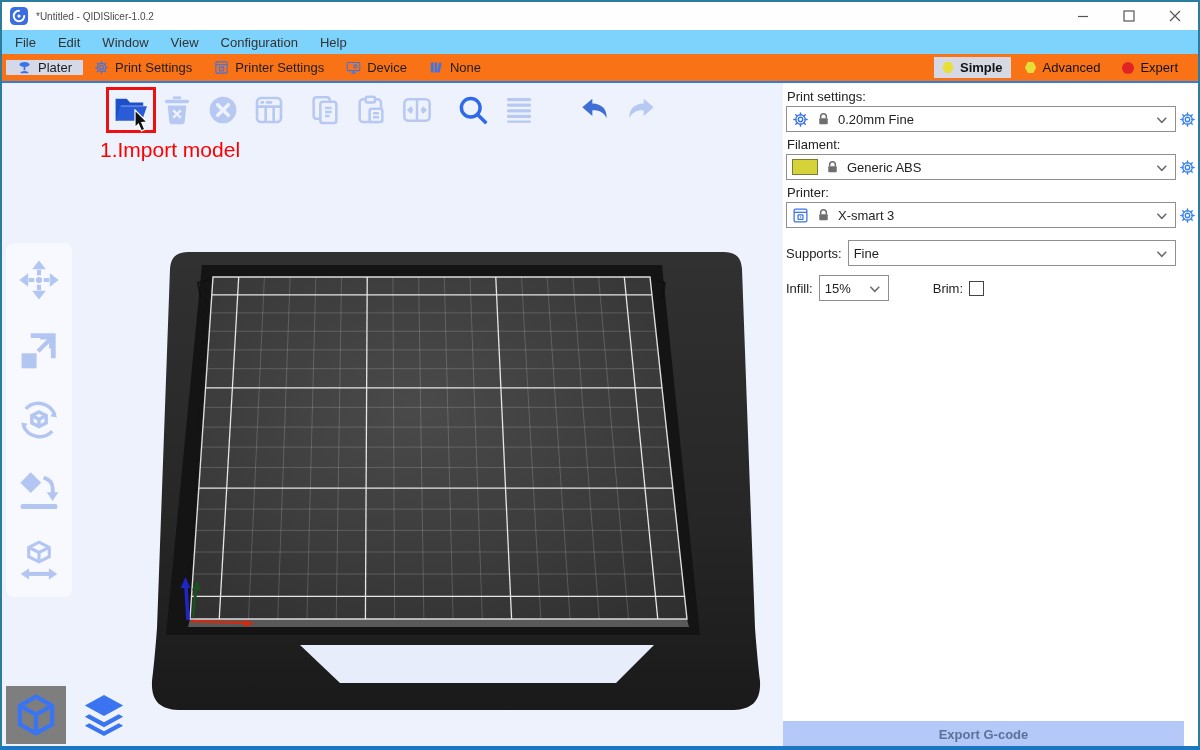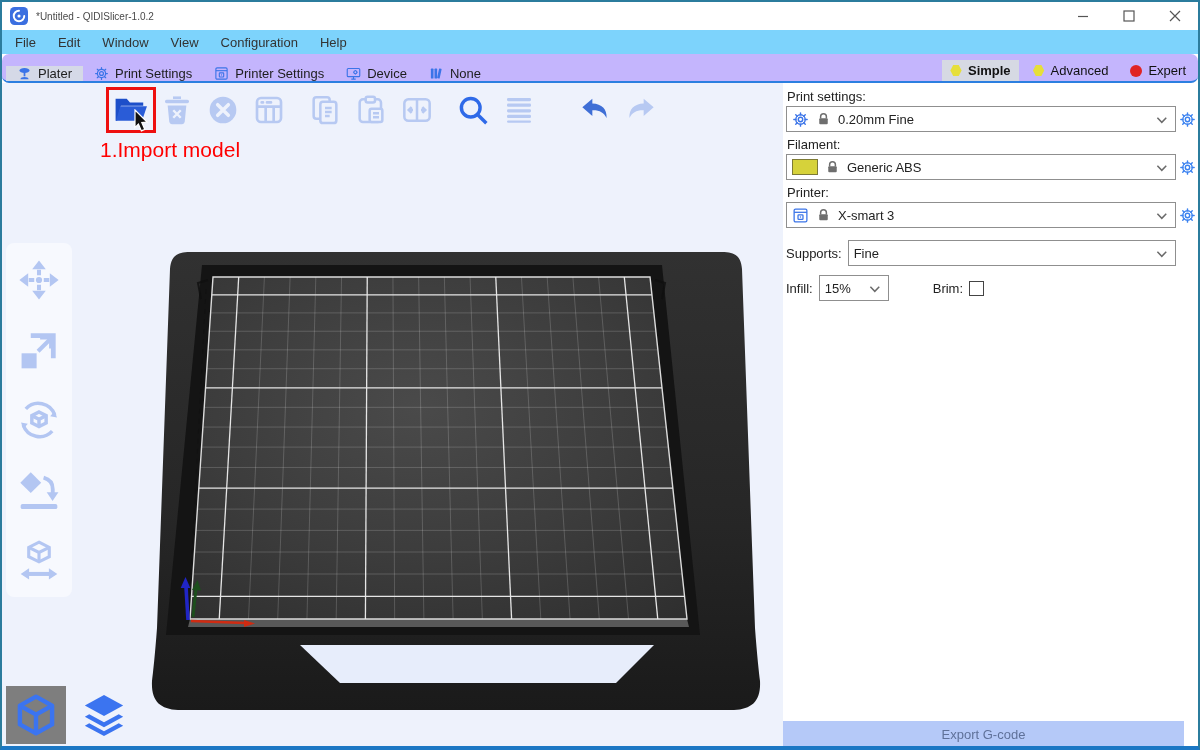--- a/index.html
+++ b/index.html
@@ -16,7 +16,7 @@
   .menubar{height:24px;display:flex;align-items:center;padding-left:2px;background:#7dd3fc;}
   .menu-item{padding:0 11px;font-size:13px;color:#333;}
   
-  .tabbar{height:27px;background:#c4b5fd;border-bottom:2px solid #2c7fe0;display:flex;align-items:flex-end;box-sizing:content-box;padding-left:4px;border-radius:7px;}
+  .tabbar{height:27px;background:#f97316;border-bottom:2px solid #2c7fe0;display:flex;align-items:center;box-sizing:content-box;padding-left:4px;}
   .tab{display:flex;align-items:center;gap:6px;padding:0 11px;font-size:13px;color:#1d1d1d;}
   .tab.active{background:#d5d9e7;}
   .tab svg{width:15px;height:15px;color:#3b74e8;}

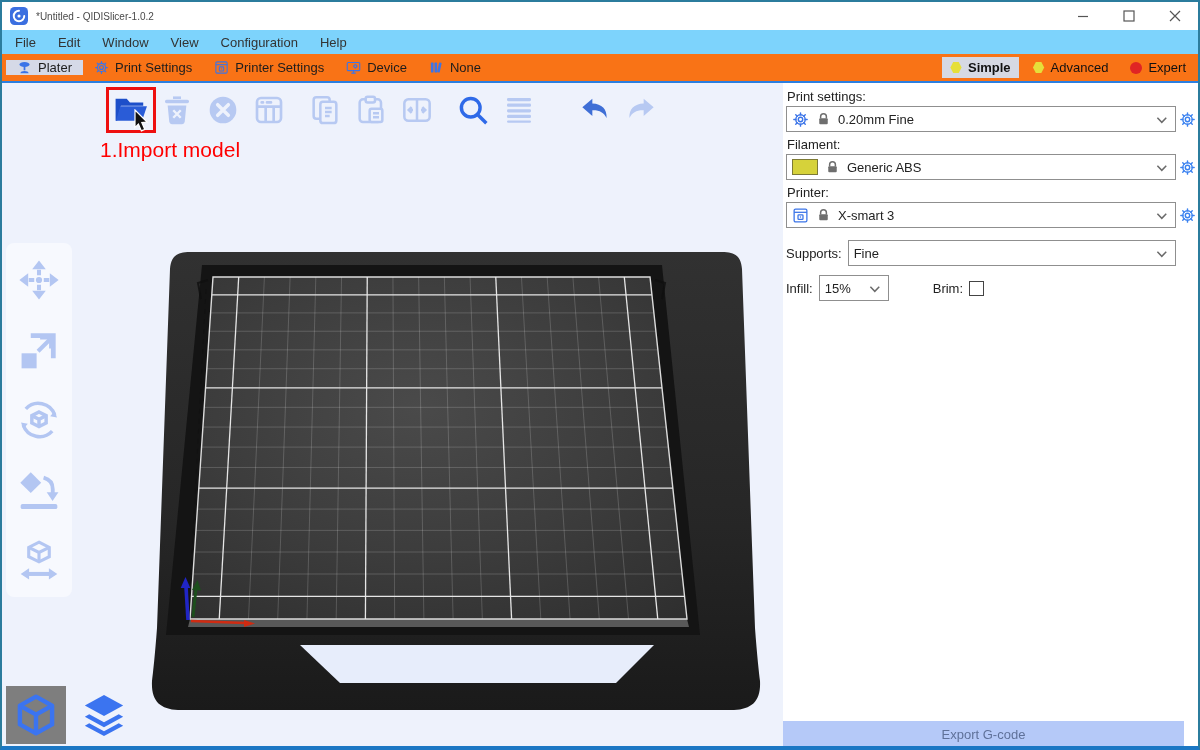--- a/index.html
+++ b/index.html
@@ -20,7 +20,7 @@
   .tab{display:flex;align-items:center;gap:6px;padding:0 11px;font-size:13px;color:#1d1d1d;}
   .tab.active{background:#d5d9e7;}
   .tab svg{width:15px;height:15px;color:#3b74e8;}
-  .modes{margin-left:auto;display:flex;align-items:center;gap:6px;padding-right:4px;}
+  .modes{margin-left:auto;display:flex;align-items:center;gap:6px;padding-right:12px;}
   .mode{display:flex;gap:6px;align-items:center;font-size:13px;color:#111;padding:3px 8px;}
   .mode.active{background:#d6d9e3;font-weight:bold;}
   .dot{width:12px;height:12px;display:inline-block;}

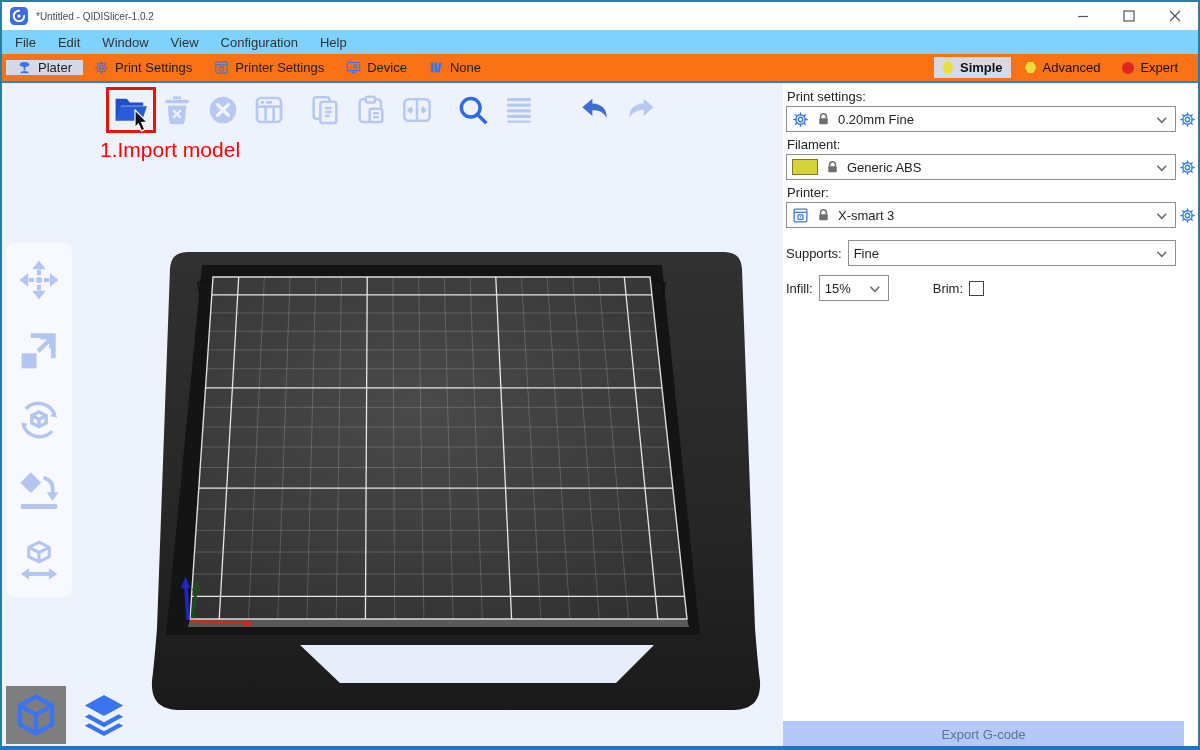--- a/index.html
+++ b/index.html
@@ -72,7 +72,7 @@
   .combo.small{flex:0 0 auto;width:70px;}
   .checkbox{width:15px;height:15px;border:1px solid #444;background:#fff;box-sizing:border-box;}
   .export-btn{position:absolute;left:0;right:14px;bottom:0;height:27px;background:#b5c9f8;
-    color:#5f7199;font-weight:normal;font-size:13px;display:flex;align-items:center;justify-content:center;}
+    color:#5f7199;font-weight:bold;font-size:13px;display:flex;align-items:center;justify-content:center;}
 </style>
 </head>
 <body>

